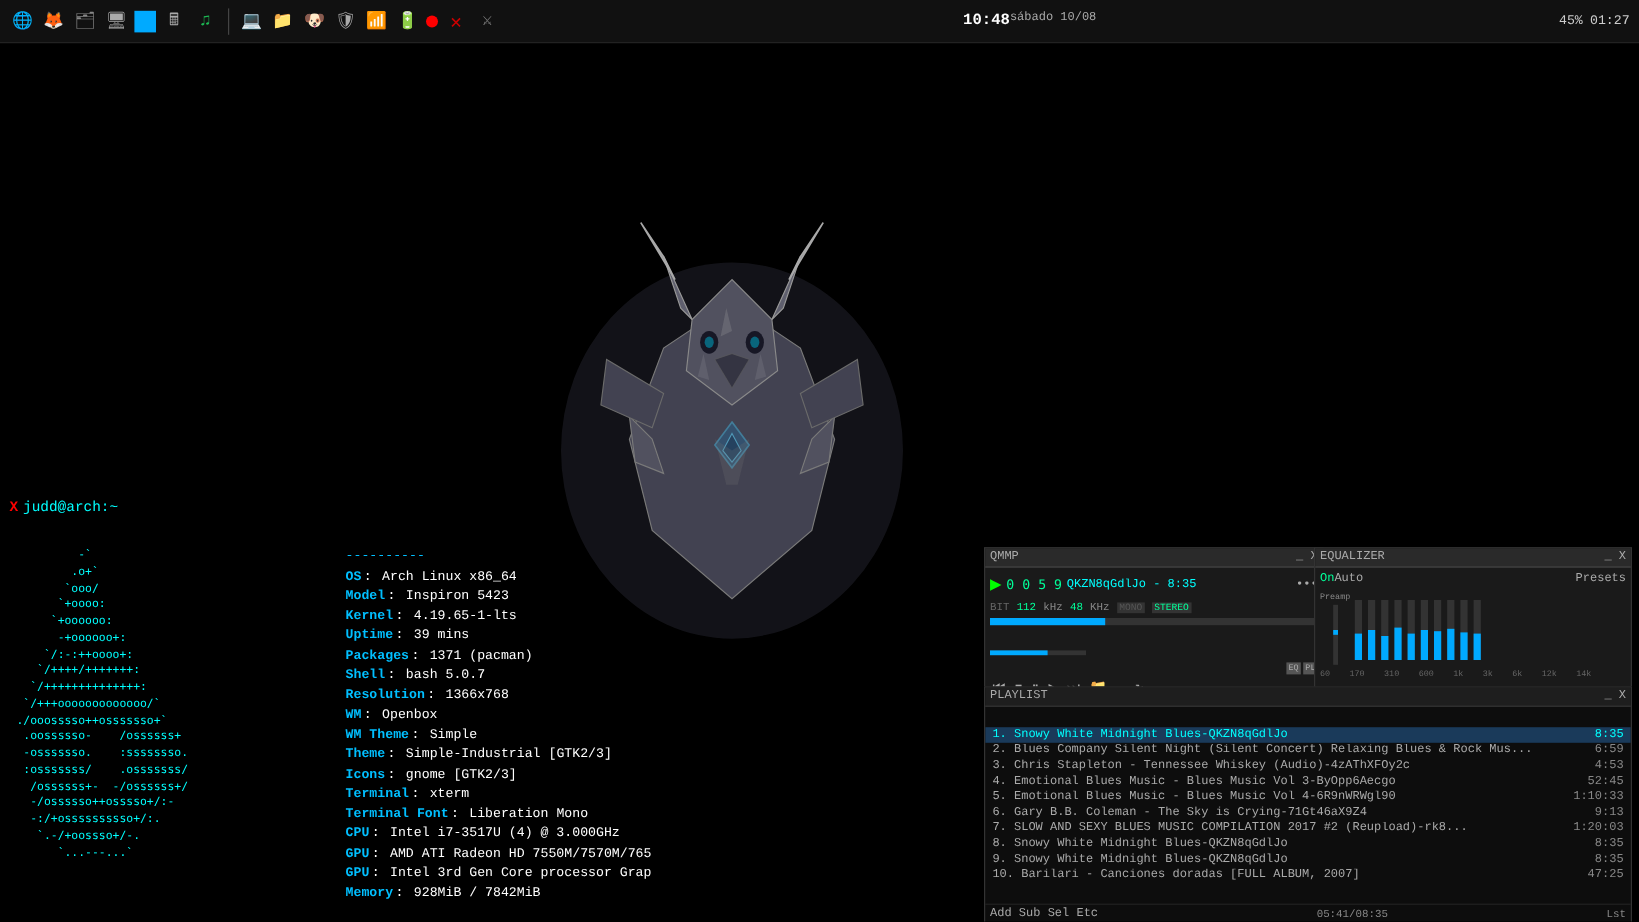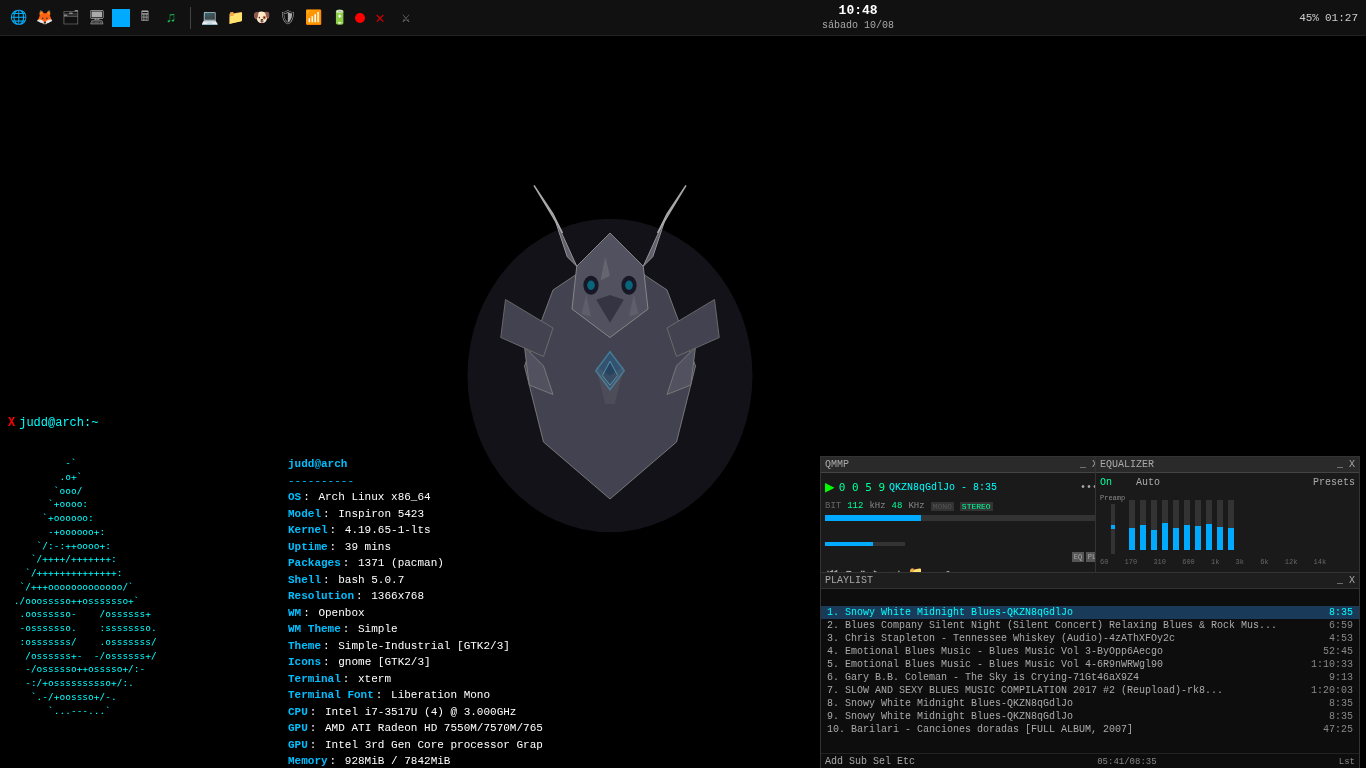--- a/index.html
+++ b/index.html
@@ -32,8 +32,8 @@
     }
     #taskbar-center {
       display: flex;
-      flex-direction: column;
-      align-items: center;
+      flex-direction: row;
+      align-items: flex-start;
       font-size: 11px;
       color: #aaa;
       line-height: 1.3;

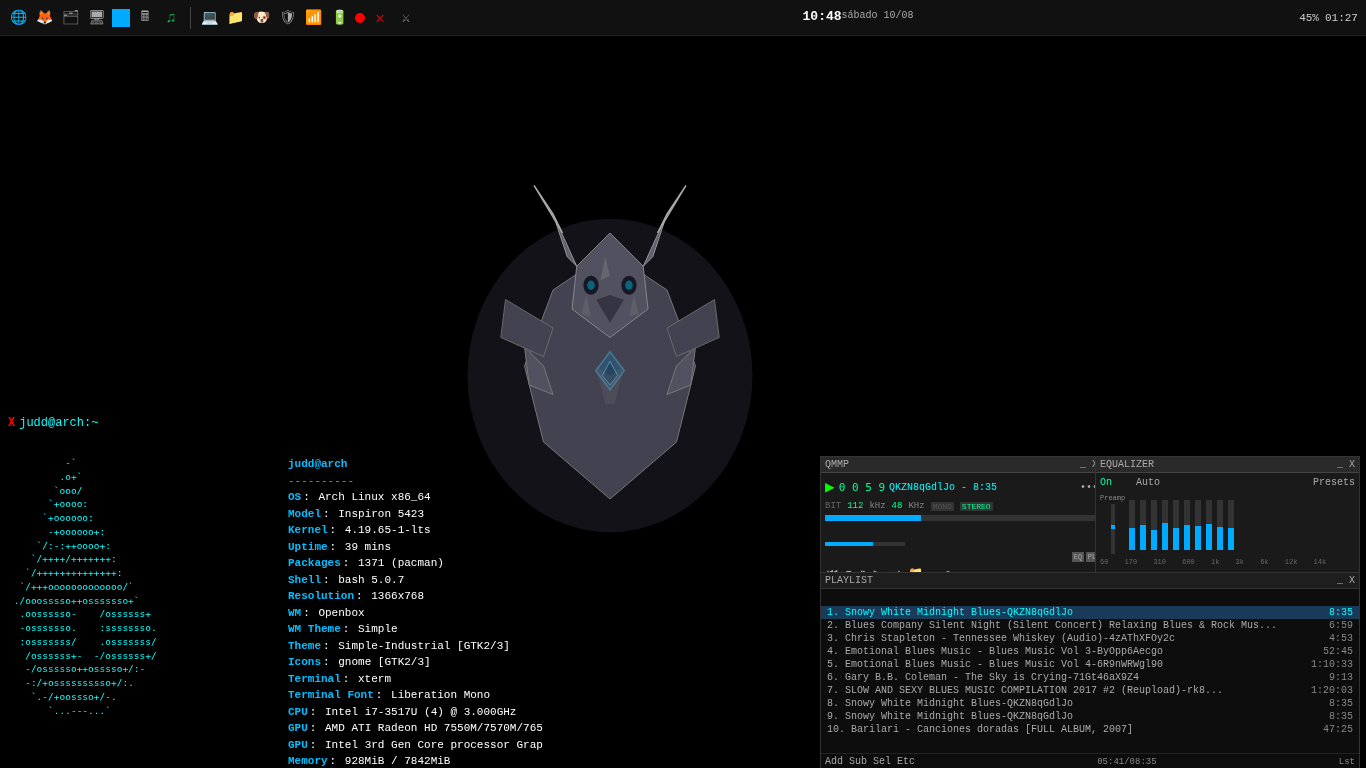--- a/index.html
+++ b/index.html
@@ -412,9 +412,6 @@
 
     <div class="info-block">
       <div class="info-line">
-        <span style="color:#00bfff;font-weight:bold;">judd@arch</span>
-      </div>
-      <div class="info-line">
         <span style="color:#00bfff;">----------</span>
       </div>
       <div id="info-lines-container">

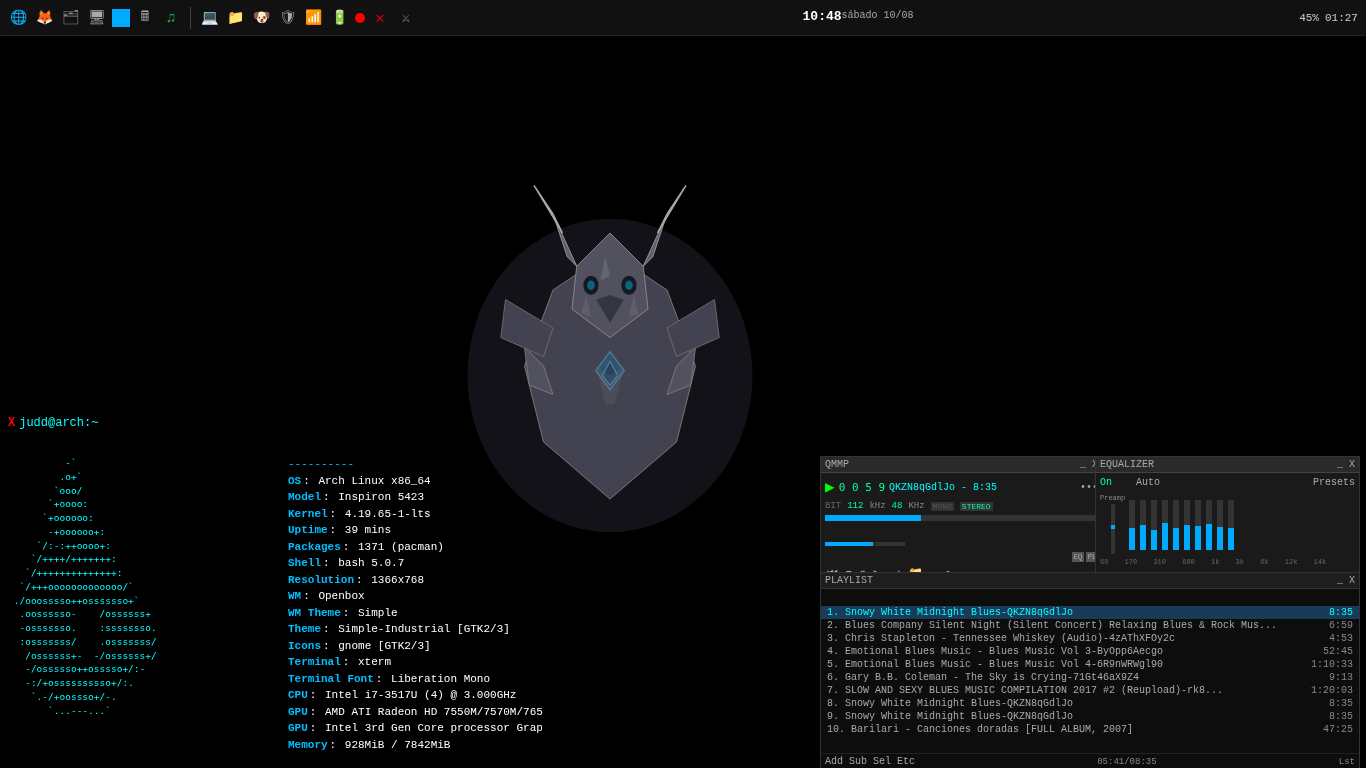--- a/index.html
+++ b/index.html
@@ -265,7 +265,7 @@
     #eq-top {
       display: flex;
       align-items: center;
-      gap: 24px;
+      gap: 0;
       margin-bottom: 4px;
     }
     .eq-toggle { color: #00ff99; font-size: 10px; }

